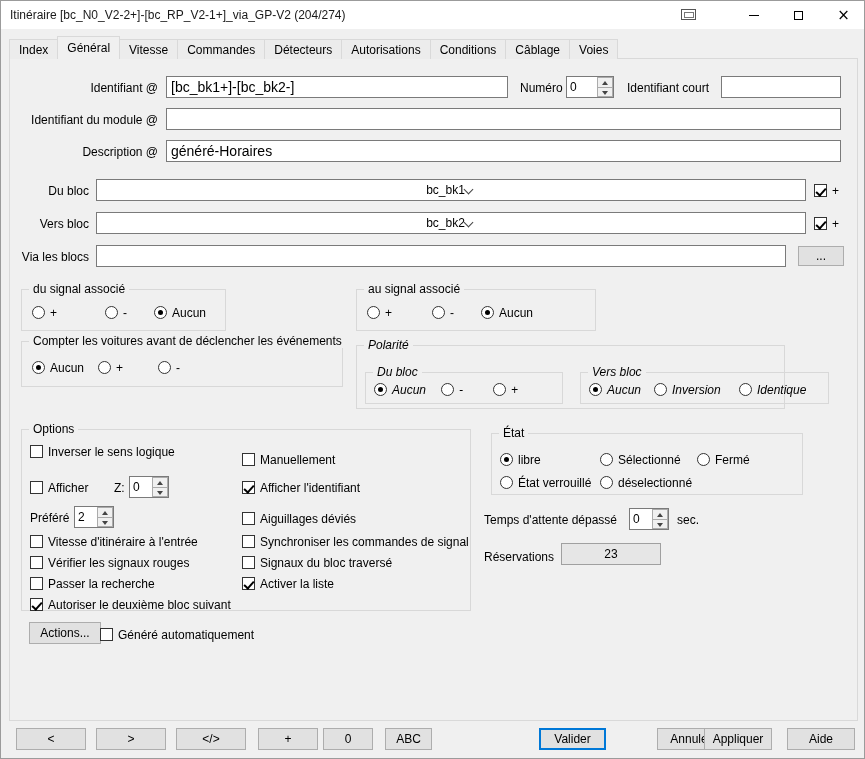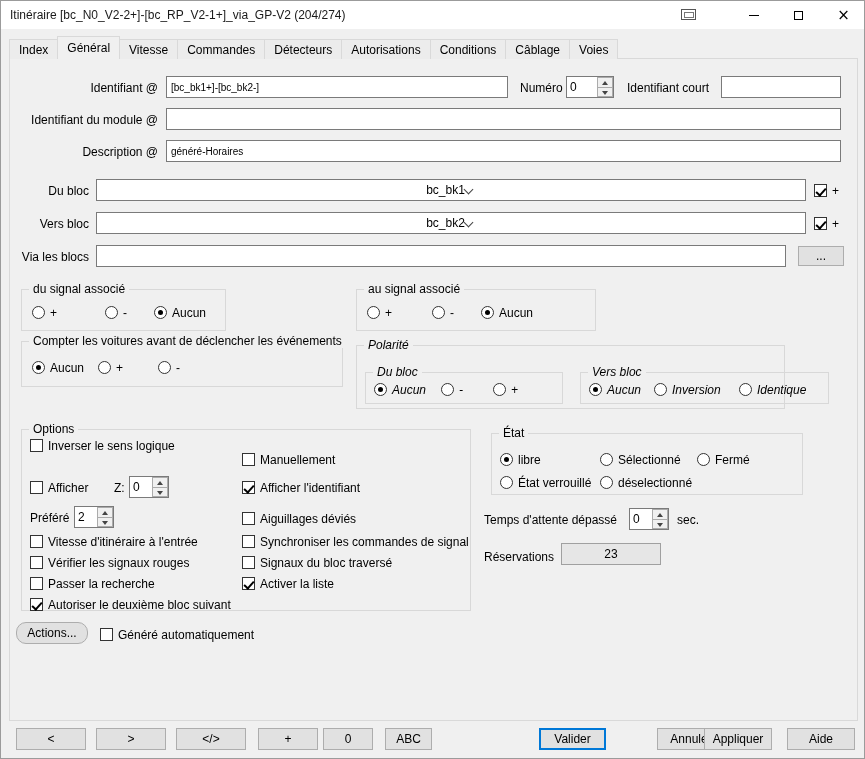--- a/index.html
+++ b/index.html
@@ -31,7 +31,7 @@
   
   .lbl { position:absolute; white-space:nowrap; z-index:2; }
   .lbl.r { text-align:right; }
-  .tf { position:absolute; height:22px; background:#fff; border:1px solid #7a7a7a; font-family:"Liberation Sans", sans-serif; font-size:10px; padding:0 4px; outline:none; z-index:2; }
+  .tf { position:absolute; height:22px; background:#fff; border:1px solid #7a7a7a; font-family:"Liberation Sans", sans-serif; font-size:14px; padding:0 4px; outline:none; z-index:2; }
   .combo { position:absolute; height:22px; background:#fff; border:1px solid #7a7a7a; display:flex; align-items:center; justify-content:center; padding:0 7px 0 4px; z-index:2; cursor:default; }
   .combo-arrow { width:8px; height:8px; position:relative; flex:0 0 auto; }
   .combo-arrow::after { content:""; position:absolute; left:0; top:0; width:6px; height:6px; border:solid #444; border-width:0 1px 1px 0; transform:rotate(45deg); }

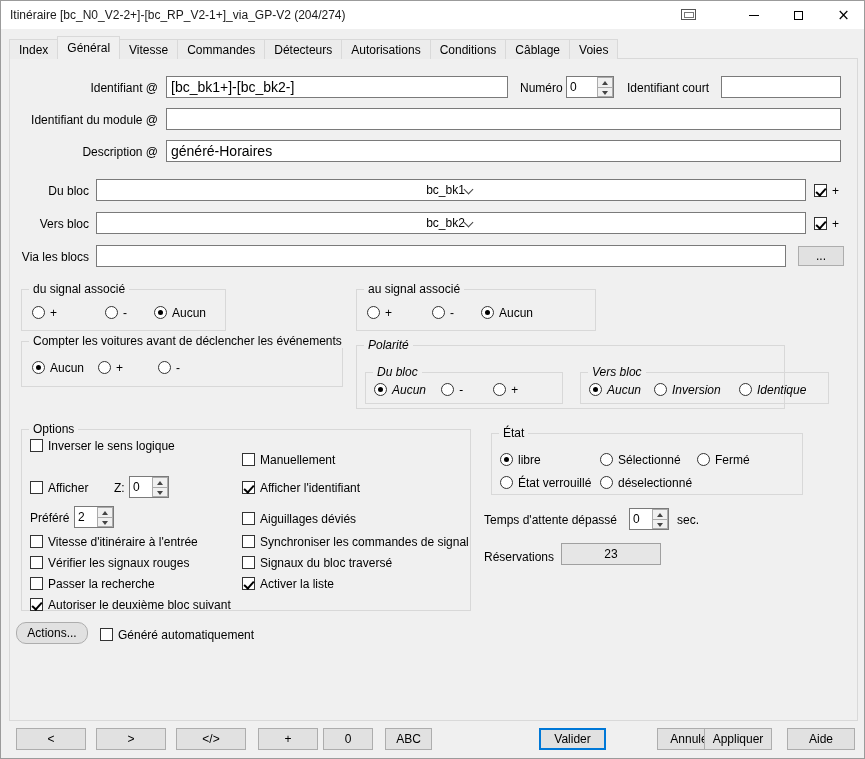--- a/index.html
+++ b/index.html
@@ -216,7 +216,7 @@
   <div class="group" style="left:20px; top:428px; width:450px; height:182px;">
     <span class="group-legend">Options</span>
 
-    <span class="item" style="left:8px; top:8px;">
+    <span class="item" style="left:8px; top:14px;">
       <span class="cb"></span>
       <span>Inverser le sens logique</span>
     </span>

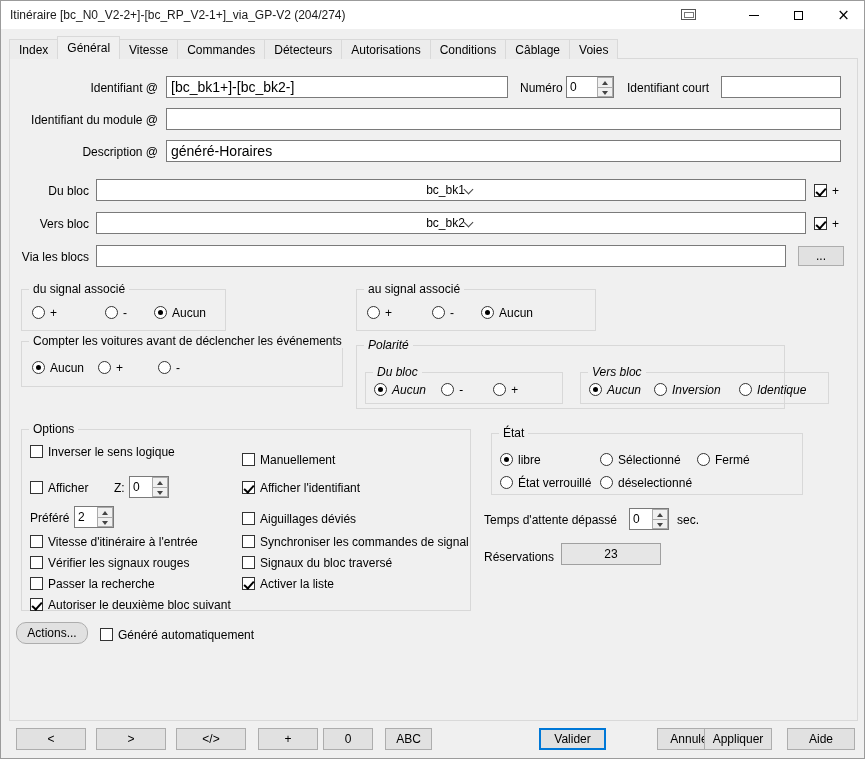--- a/index.html
+++ b/index.html
@@ -320,7 +320,7 @@
   <div class="lbl" style="left:483px; top:549px;">Réservations</div>
   <div class="ro-box" style="left:560px; top:542px; width:100px; height:22px;">23</div>
 
-  <button class="btn" style="left:15px; top:621px; width:72px; height:22px;border-radius:10px;">Actions...</button>
+  <button class="btn" style="left:28px; top:621px; width:72px; height:22px;">Actions...</button>
   <span class="item" style="left:99px; top:626px;">
     <span class="cb"></span>
     <span>Généré automatiquement</span>

